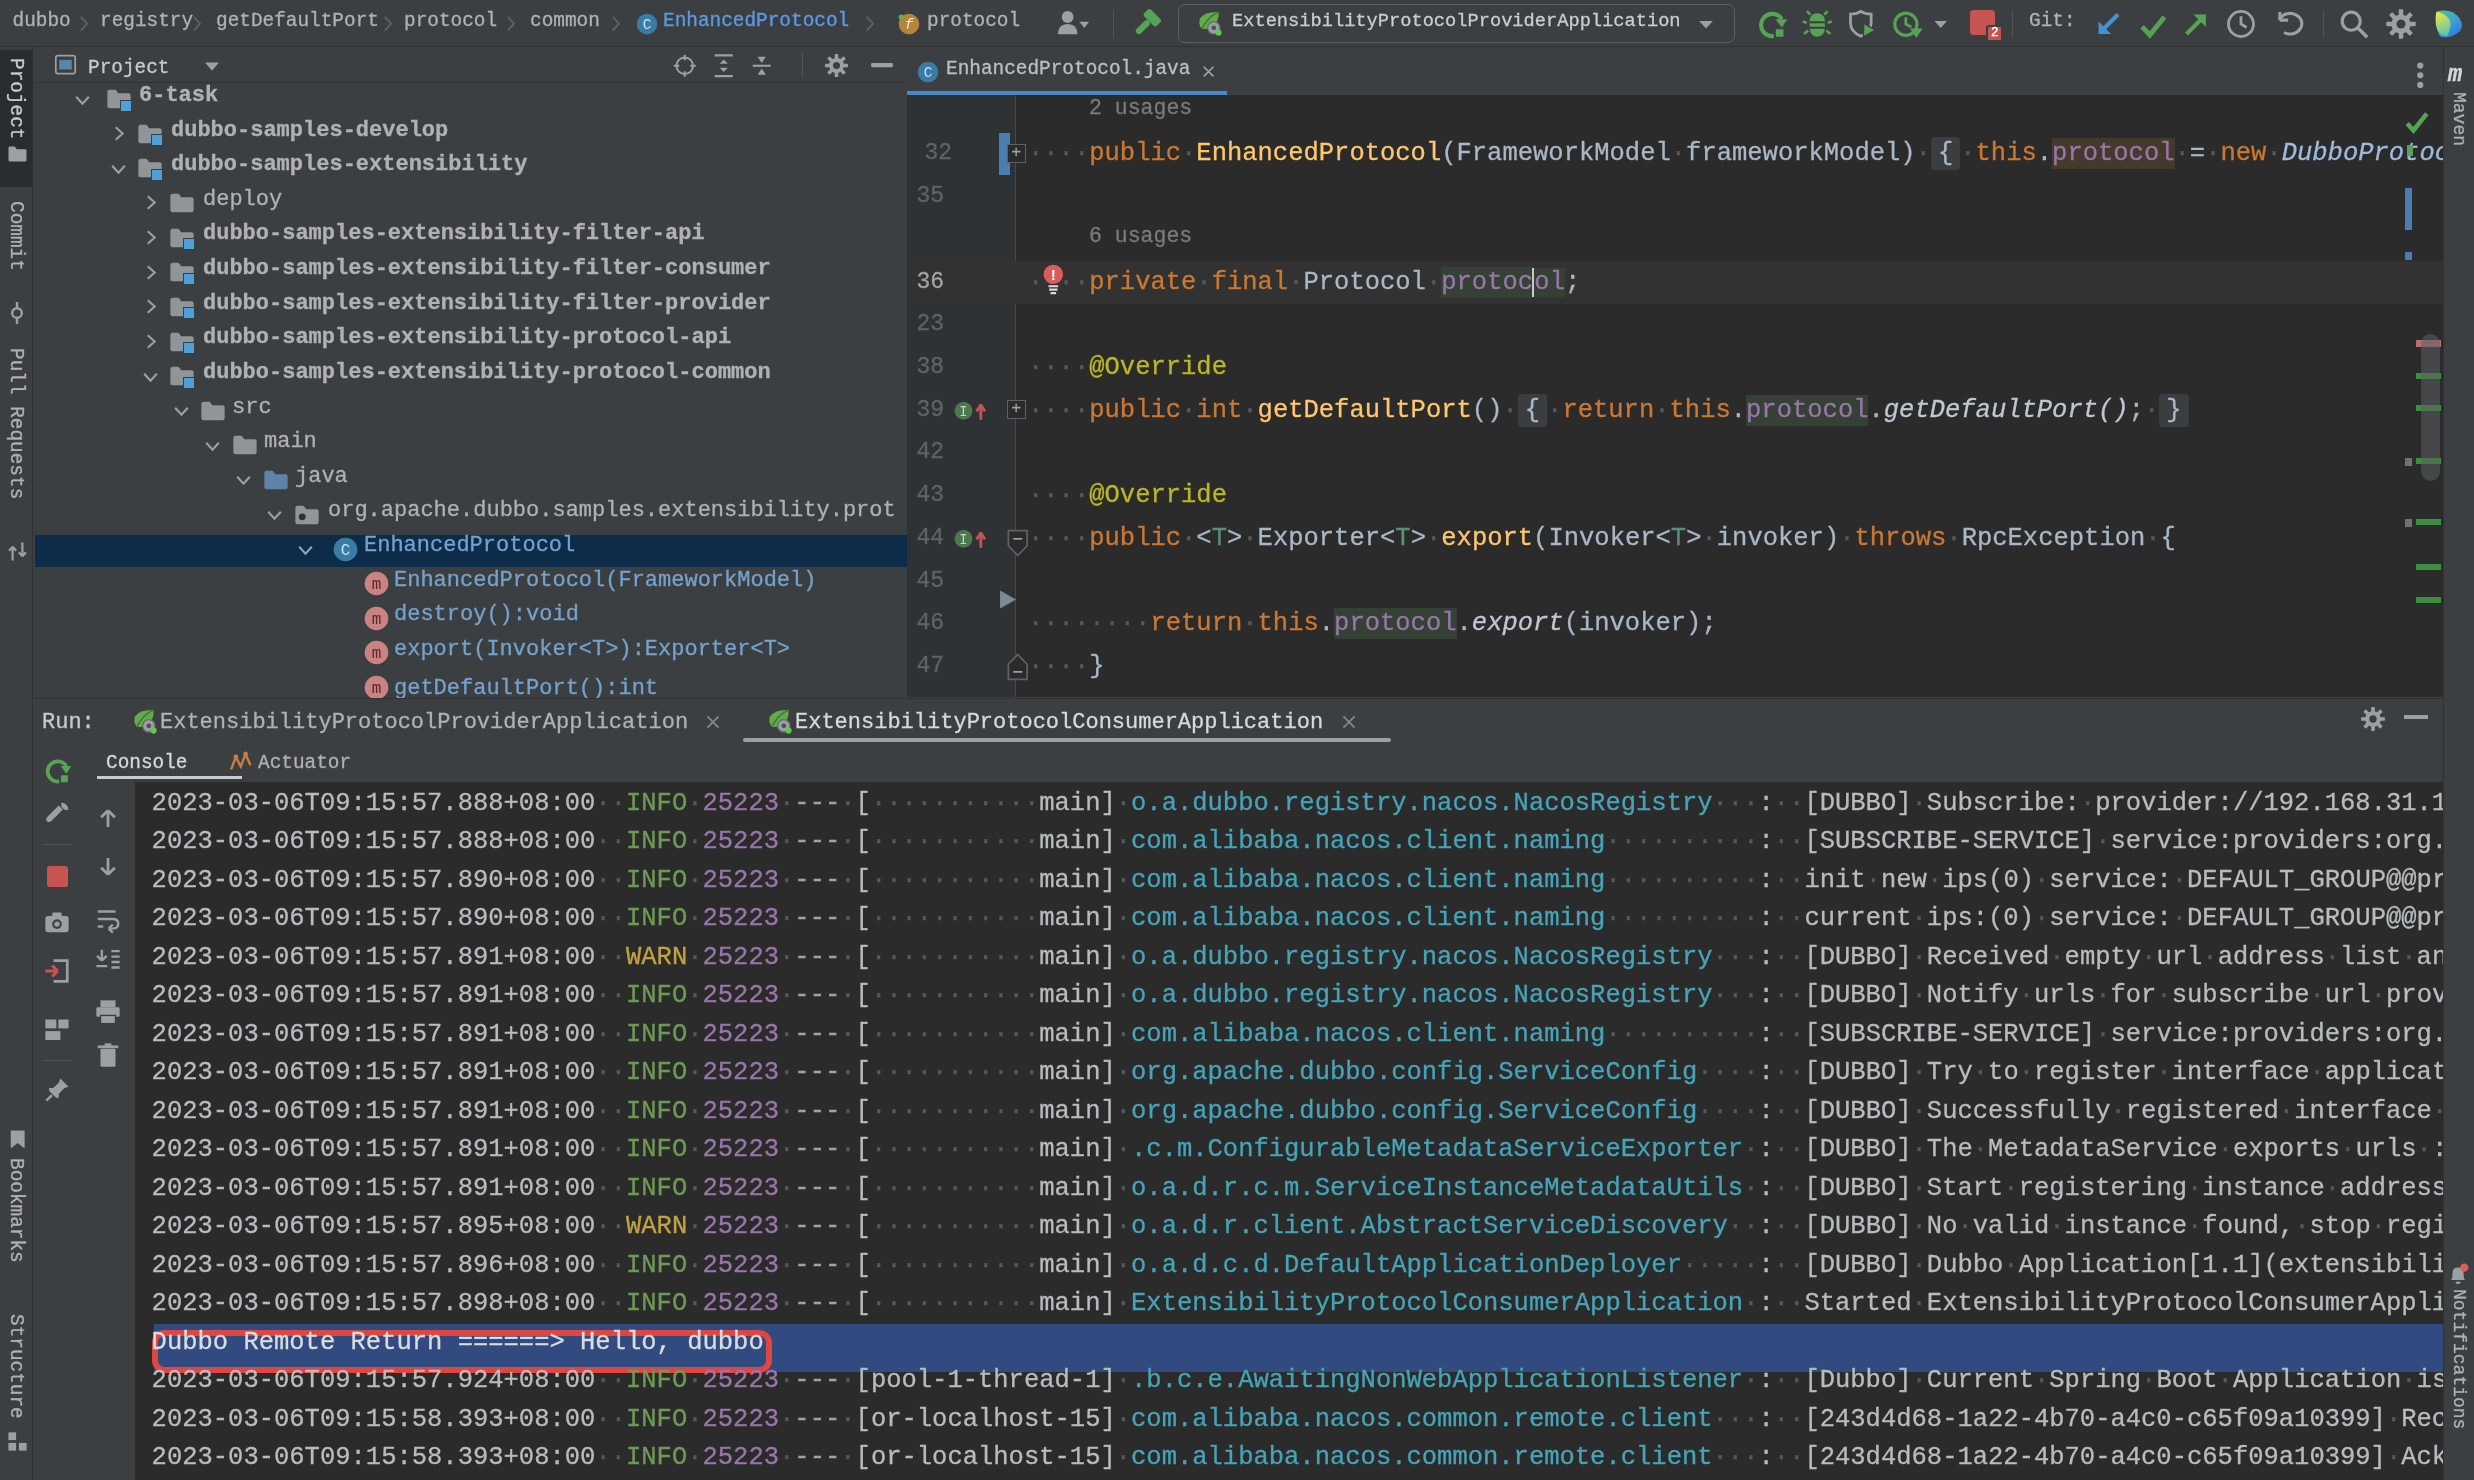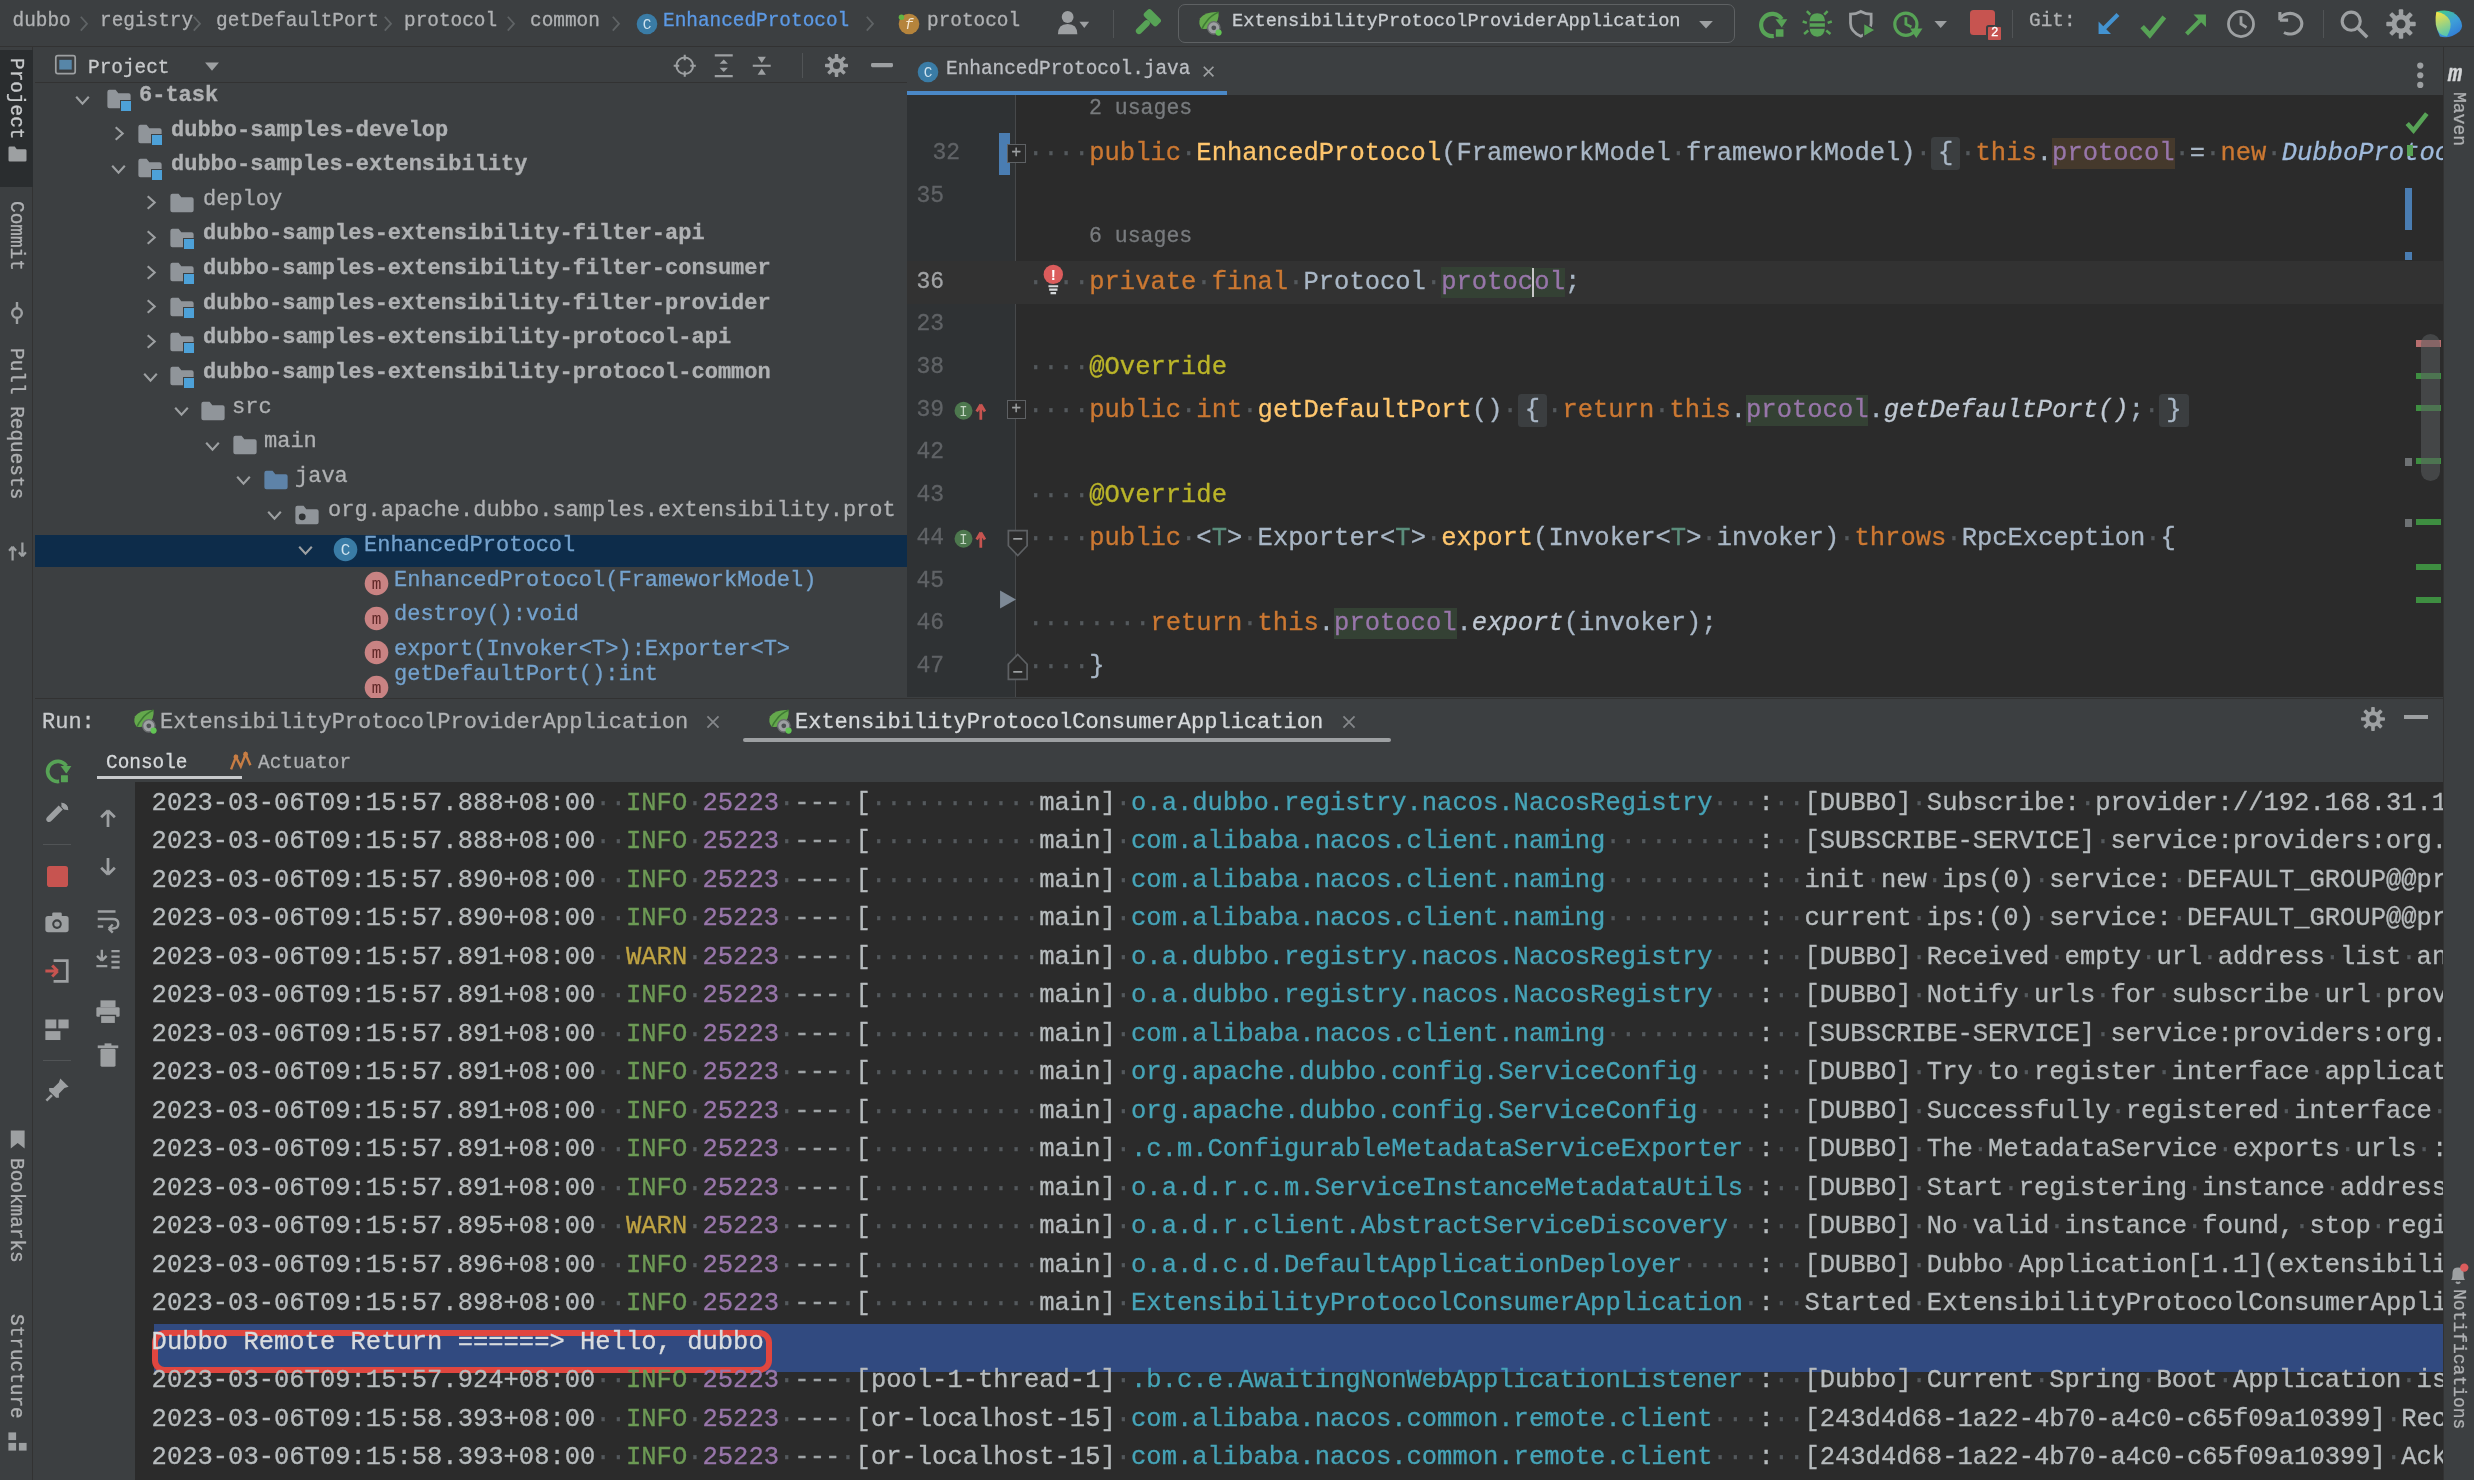--- a/index.html
+++ b/index.html
@@ -372,7 +372,7 @@
       <div class="row" style="left:121px;top:470px;font-size:25.5px;line-height:43px;color:#a9b7c6"><span class="d">····</span><span style="color:#cc7832;">public</span><span class="d">·</span><span style="color:#a9b7c6;">&lt;</span><span style="color:#5b8e7c;">T</span><span style="color:#a9b7c6;">&gt;</span><span class="d">·</span><span style="color:#a9b7c6;">Exporter&lt;</span><span style="color:#5b8e7c;">T</span><span style="color:#a9b7c6;">&gt;</span><span class="d">·</span><span style="color:#ffc66d;">export</span><span style="color:#a9b7c6;">(</span><span style="color:#a9b7c6;">Invoker&lt;</span><span style="color:#5b8e7c;">T</span><span style="color:#a9b7c6;">&gt;</span><span class="d">·</span><span style="color:#a9b7c6;">invoker)</span><span class="d">·</span><span style="color:#cc7832;">throws</span><span class="d">·</span><span style="color:#a9b7c6;">RpcException</span><span class="d">·</span><span style="color:#a9b7c6;">{</span></div>
       <div class="row" style="left:121px;top:555px;font-size:25.5px;line-height:43px;color:#a9b7c6"><span class="d">········</span><span style="color:#cc7832;">return</span><span class="d">·</span><span style="color:#cc7832;">this</span><span style="color:#a9b7c6;">.</span><span style="color:#9876aa;background:#344134;padding:1.4px 0">protocol</span><span style="color:#a9b7c6;">.</span><span style="color:#bfc8d2;font-style:italic;">export</span><span style="color:#a9b7c6;">(invoker);</span></div>
       <div class="row" style="left:121px;top:598px;font-size:25.5px;line-height:43px;color:#a9b7c6"><span class="d">····</span><span style="color:#a9b7c6;">}</span></div>
-      <div class="row" style="left:16px;top:85px;width:37px;text-align:right;font-size:23px;line-height:43px;color:#606366">32</div>
+      <div class="row" style="left:8px;top:85px;width:37px;text-align:right;font-size:23px;line-height:43px;color:#606366">32</div>
       <div class="row" style="left:0px;top:128px;width:37px;text-align:right;font-size:23px;line-height:43px;color:#606366">35</div>
       <div class="row" style="left:0px;top:214px;width:37px;text-align:right;font-size:23px;line-height:43px;color:#a1a3a5">36</div>
       <div class="row" style="left:0px;top:256px;width:37px;text-align:right;font-size:23px;line-height:43px;color:#606366">23</div>

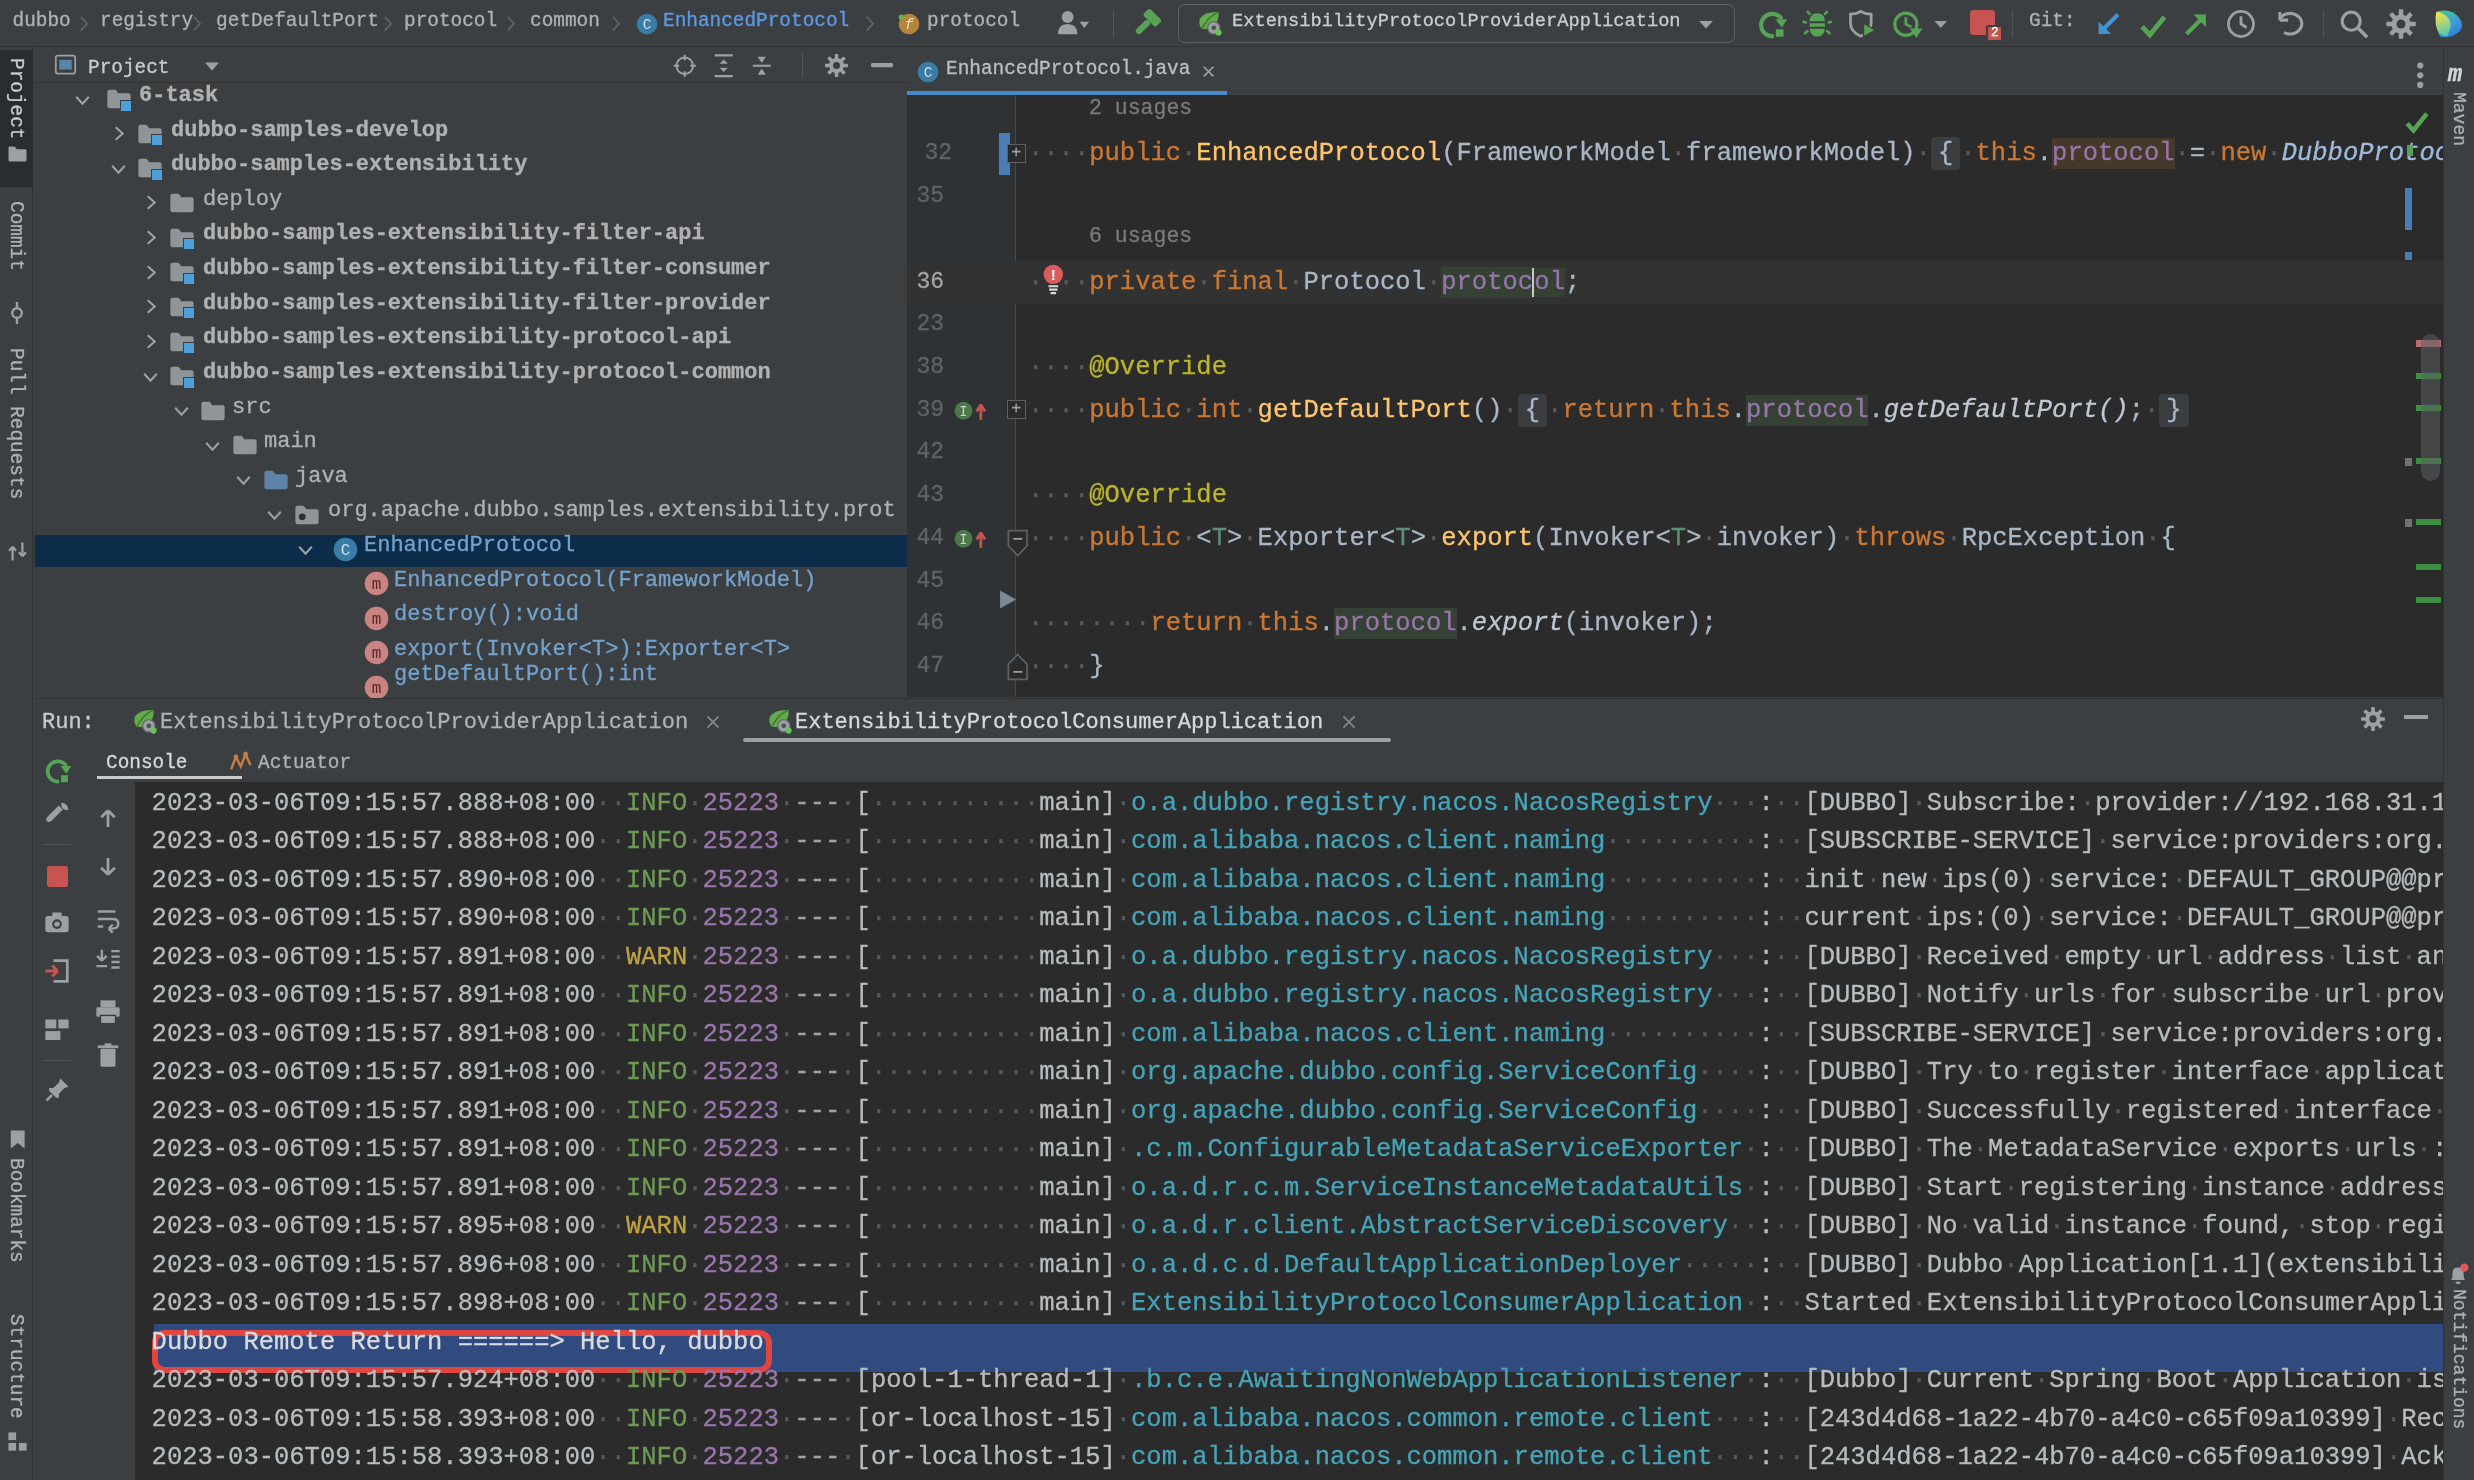--- a/index.html
+++ b/index.html
@@ -338,7 +338,7 @@
         <circle cx="18" cy="18" r="17" fill="#c98383"></circle>
         <text x="18" y="26" font-size="23" fill="#5d2525" text-anchor="middle" font-family="Liberation Mono">m</text>
       </svg>
-      <div class="row" style="left:359px;top:615px;font-size:22px;color:#74a2cd;font-weight:normal">getDefaultPort():int</div>
+      <div class="row" style="left:359px;top:629px;font-size:22px;color:#74a2cd;font-weight:normal">getDefaultPort():int</div>
     </div>
     <div class="abs" style="left:907px;top:47px;width:1536px;height:651px;background:#3c3f41;overflow:hidden">
       <div class="abs" style="left:0;top:48px;width:1536px;height:602px;background:#2b2b2b"></div>

